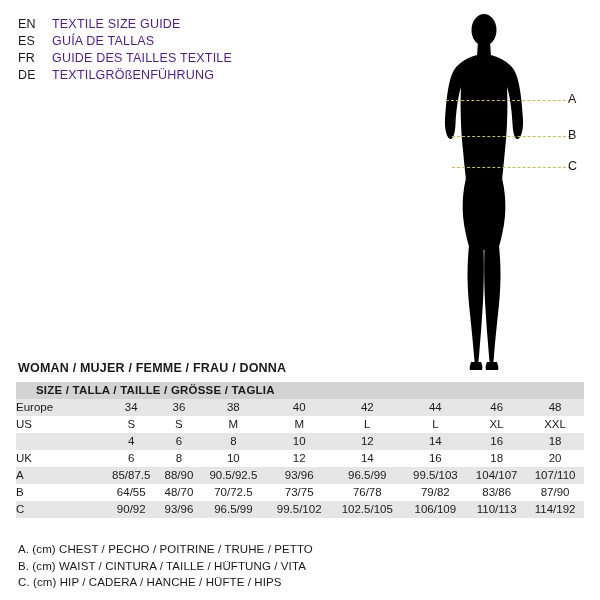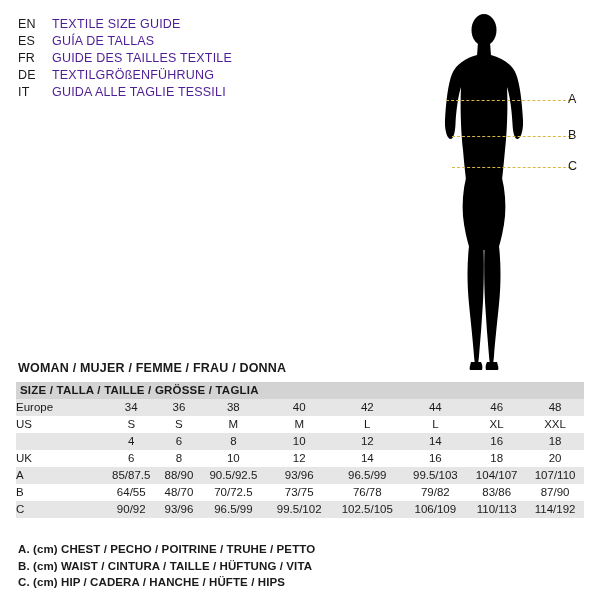--- a/index.html
+++ b/index.html
@@ -143,10 +143,6 @@
       <span class="lang-code">DE</span>
       <span class="lang-text">TEXTILGRÖßENFÜHRUNG</span>
     </div>
-    <div class="lang-row">
-      <span class="lang-code">IT</span>
-      <span class="lang-text">GUIDA ALLE TAGLIE TESSILI</span>
-    </div>
   </div>
 
   <div class="figure-area">

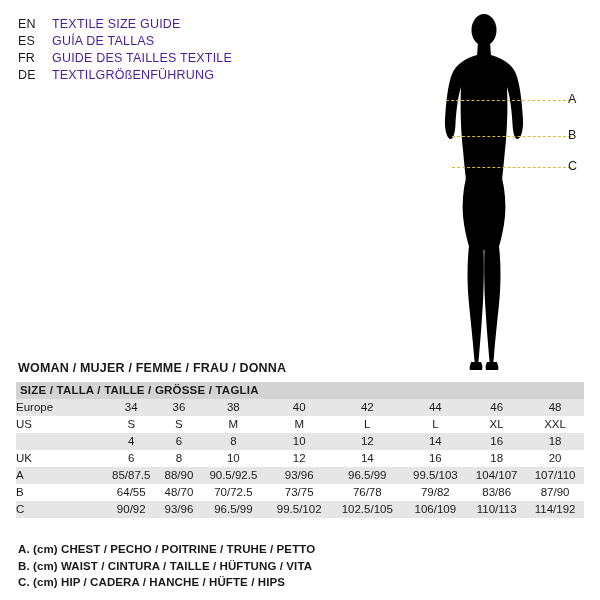--- a/index.html
+++ b/index.html
@@ -98,7 +98,7 @@
     background: #d3d3d3;
     font-weight: bold;
     text-align: left;
-    padding-left: 4px;
+    padding-left: 20px;
     letter-spacing: 0.2px;
   }
   .row-alt td { background: #e6e6e6; }

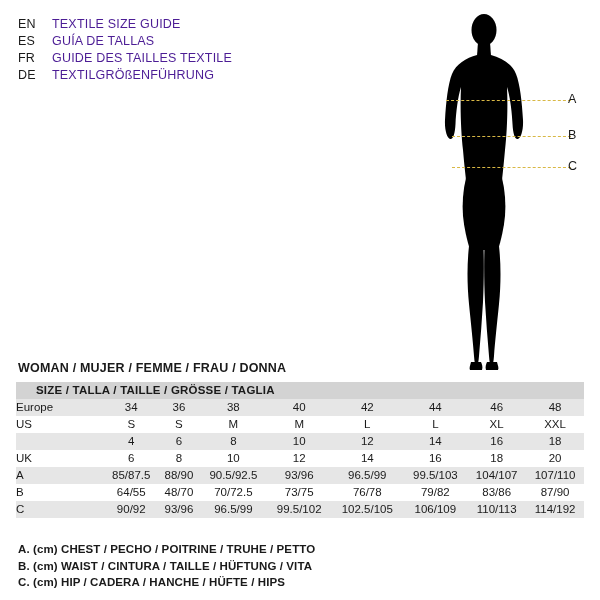--- a/index.html
+++ b/index.html
@@ -119,7 +119,7 @@
     line-height: 16.5px;
     letter-spacing: 0.1px;
   }
-  .notes div { font-weight: bold; color: #1a1a1a; }
+  .notes div { font-weight: normal; color: #1a1a1a; }
 </style>
 </head>
 <body>

